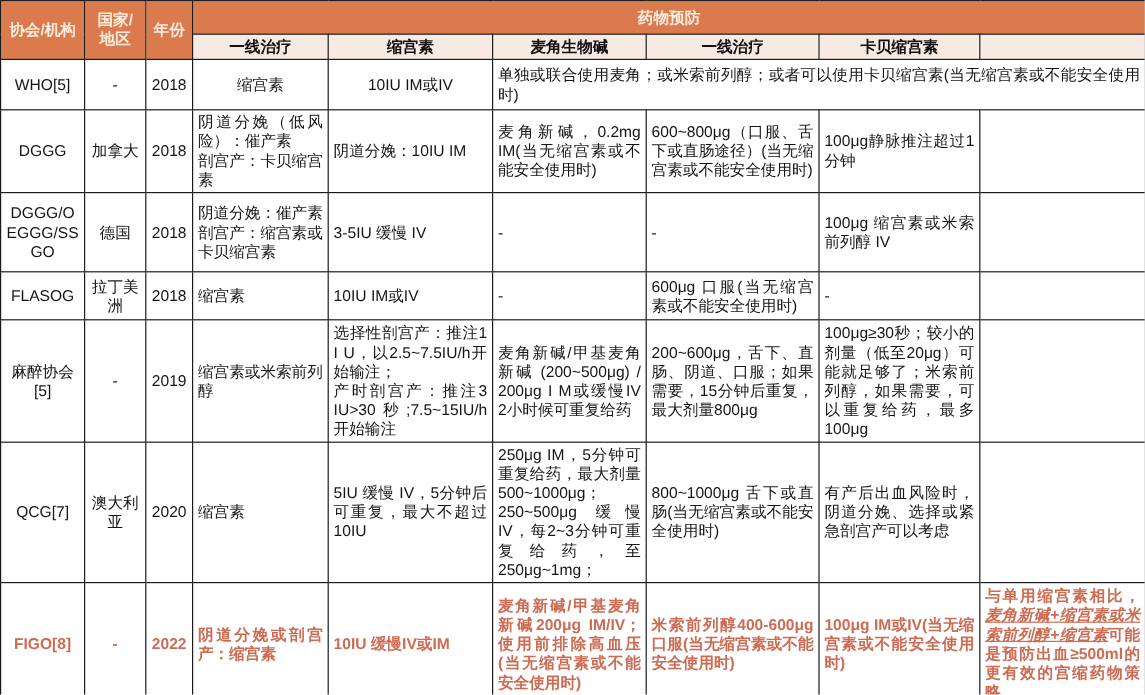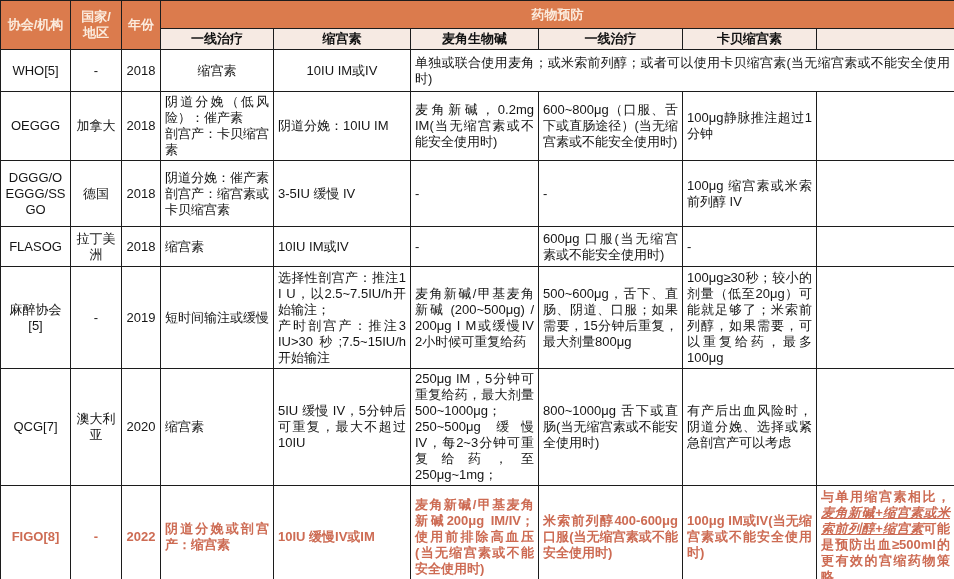--- a/index.html
+++ b/index.html
@@ -96,7 +96,7 @@
           <td class="d" colspan="4">单独或联合使用麦角；或米索前列醇；或者可以使用卡贝缩宫素(当无缩宫素或不能安全使用时)</td>
         </tr>
         <tr style="height: 62px;">
-          <td class="hd assoc">OEGGG</td>
+          <td class="hd assoc">DGGG</td>
           <td class="hd">加拿大</td>
           <td class="hd">2018</td>
           <td class="d">阴道分娩（低风险）：催产素

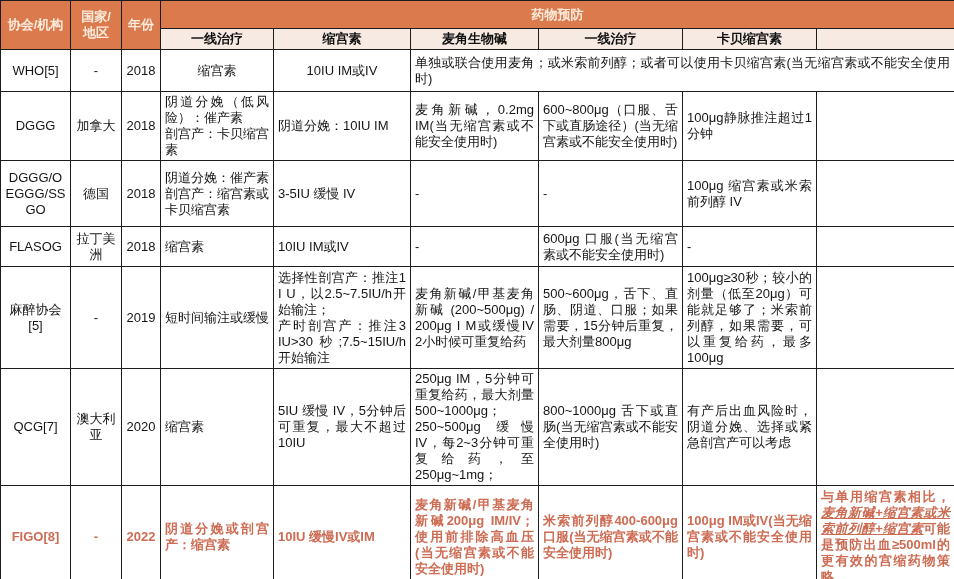--- a/index.html
+++ b/index.html
@@ -138,7 +138,7 @@
           <td class="d">选择性剖宫产：推注1 I U，以2.5~7.5IU/h开始输注；
 产时剖宫产：推注3 IU&gt;30秒;7.5~15IU/h开始输注</td>
           <td class="d">麦角新碱/甲基麦角新碱 (200~500μg) / 200μg I M或缓慢IV 2小时候可重复给药</td>
-          <td class="d">500~600μg，舌下、直肠、阴道、口服；如果需要，15分钟后重复，最大剂量800μg</td>
+          <td class="d">200~600μg，舌下、直肠、阴道、口服；如果需要，15分钟后重复，最大剂量800μg</td>
           <td class="d">100μg≥30秒；较小的剂量（低至20μg）可能就足够了；米索前列醇，如果需要，可以重复给药，最多100μg</td>
           <td class="d"></td>
         </tr>

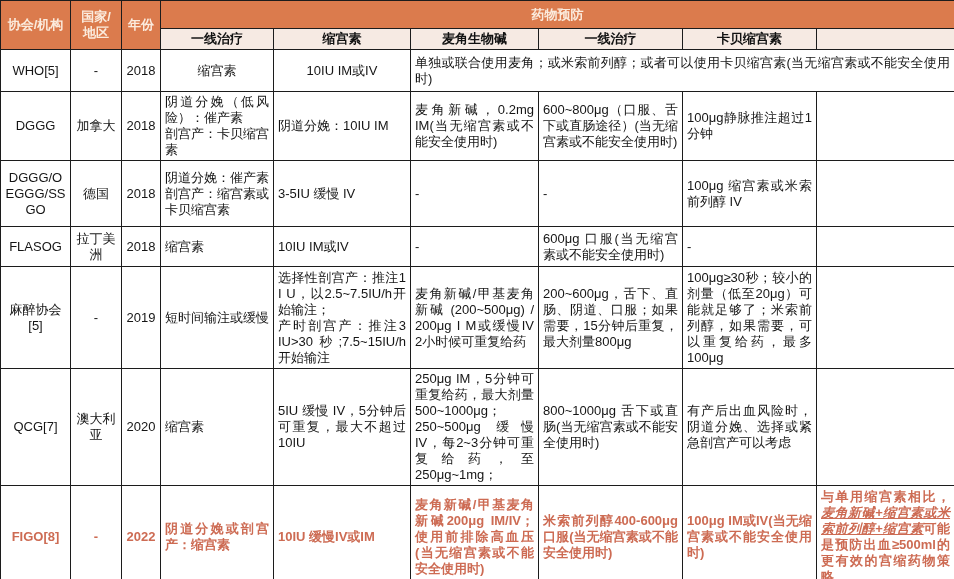--- a/index.html
+++ b/index.html
@@ -134,7 +134,7 @@
           <td class="hd assoc">麻醉协会[5]</td>
           <td class="hd">-</td>
           <td class="hd">2019</td>
-          <td class="d">短时间输注或缓慢</td>
+          <td class="d">缩宫素或米索前列醇</td>
           <td class="d">选择性剖宫产：推注1 I U，以2.5~7.5IU/h开始输注；
 产时剖宫产：推注3 IU&gt;30秒;7.5~15IU/h开始输注</td>
           <td class="d">麦角新碱/甲基麦角新碱 (200~500μg) / 200μg I M或缓慢IV 2小时候可重复给药</td>

